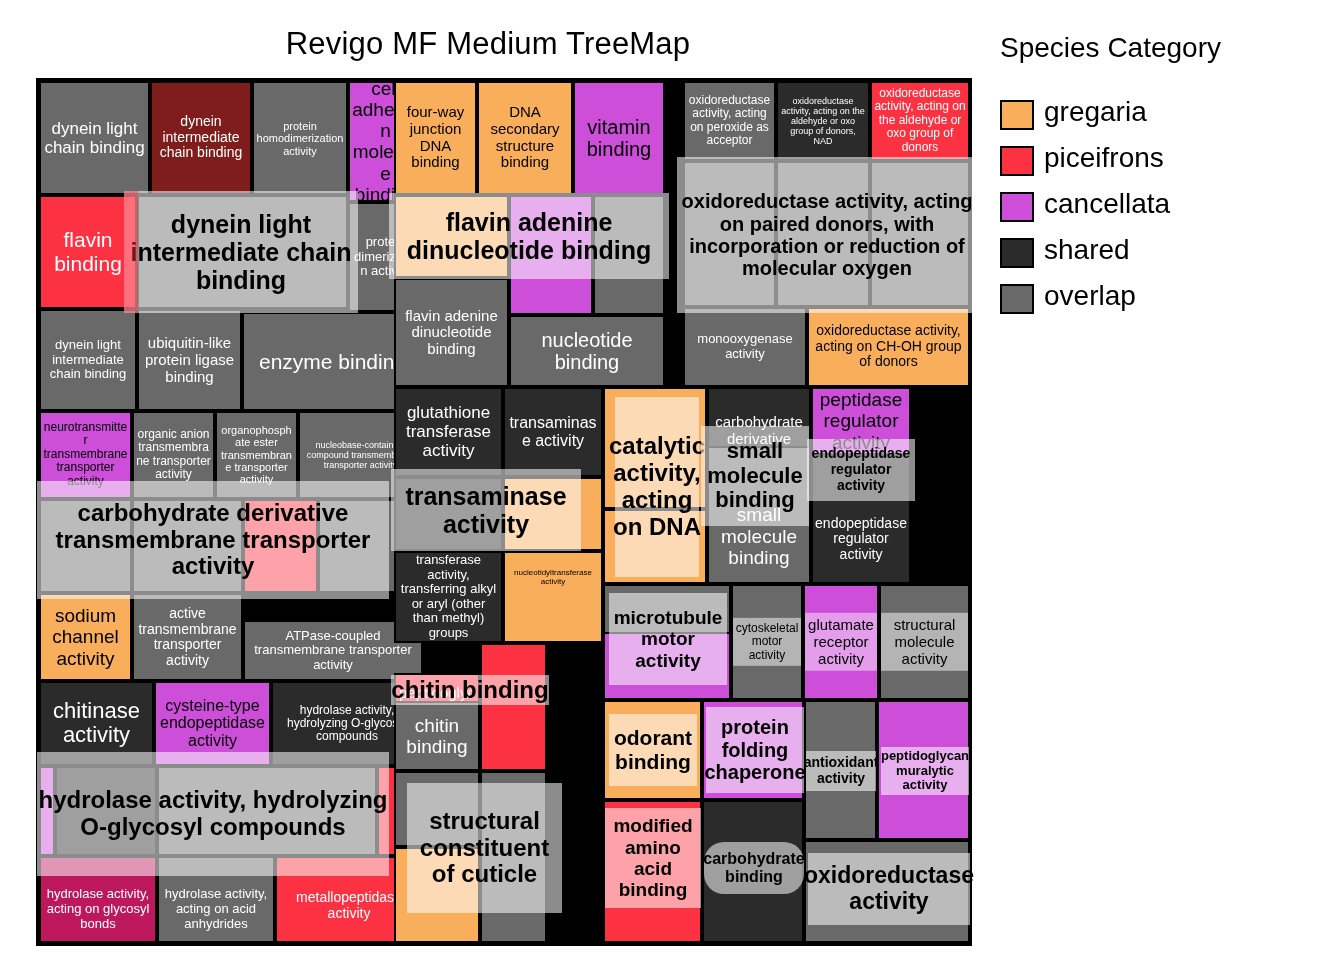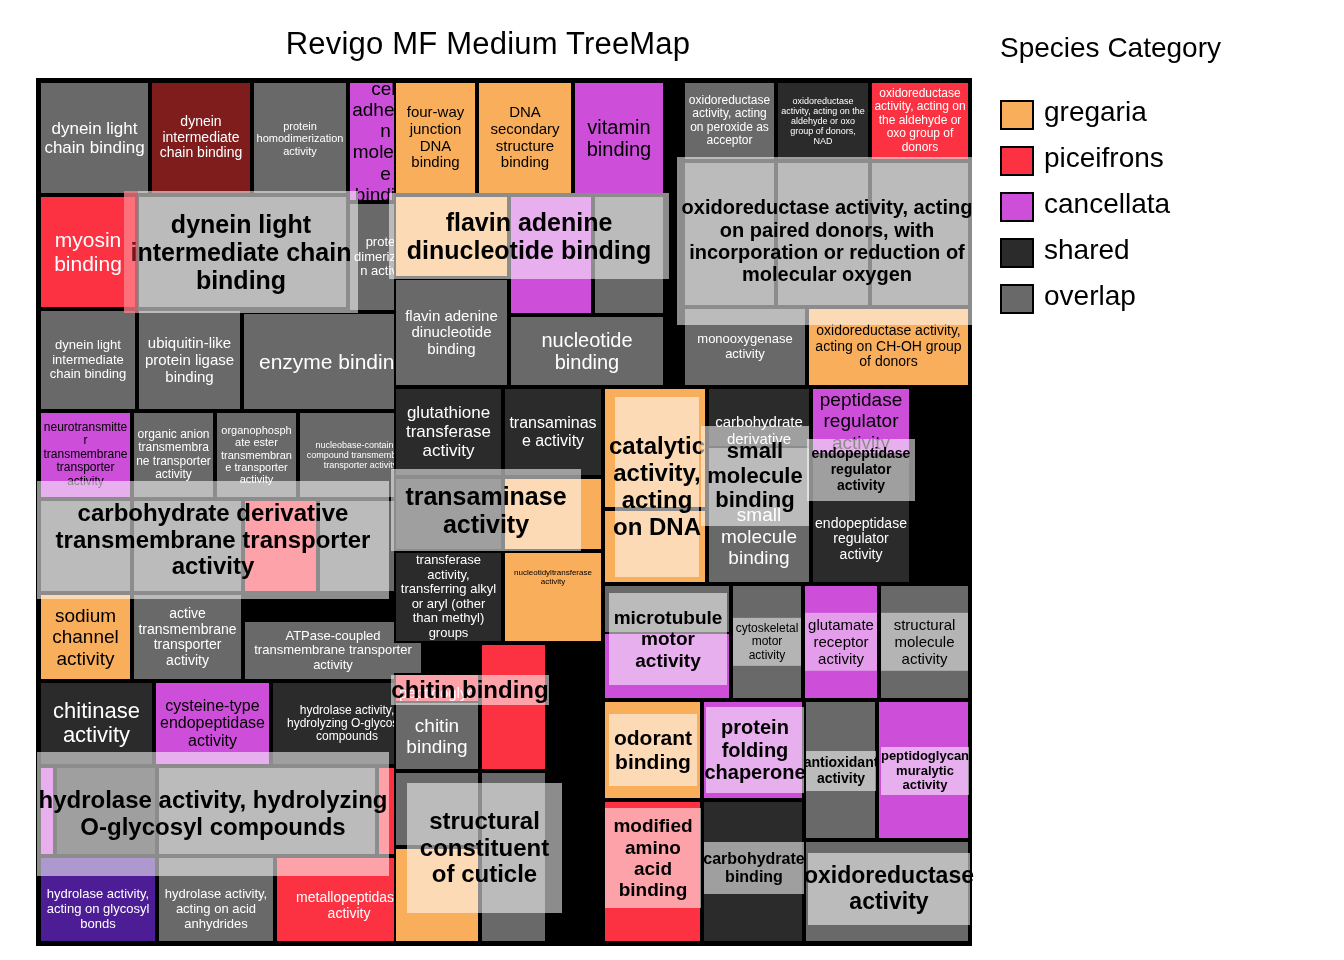--- a/index.html
+++ b/index.html
@@ -158,7 +158,7 @@
         <div class="lbl lblb" style="font-size:14px">oxidoreductase activity, acting on CH-OH group of donors</div>
       </div>
 
-    <div class="ovl" style="left:638px;top:76px;width:296px;height:156px;font-size:20px;padding:6px 2px;">oxidoreductase activity, acting on paired donors, with incorporation or reduction of molecular oxygen</div>
+    <div class="ovl" style="left:638px;top:76px;width:296px;height:156px;font-size:20px;padding:0 2px;">oxidoreductase activity, acting on paired donors, with incorporation or reduction of molecular oxygen</div>
 
     <div class="cell" style="left:93px;top:330px;width:83px;height:88px;background:#696969">
         <div class="lbl lblw" style="font-size:12px">organic anion transmembrane transporter activity</div>

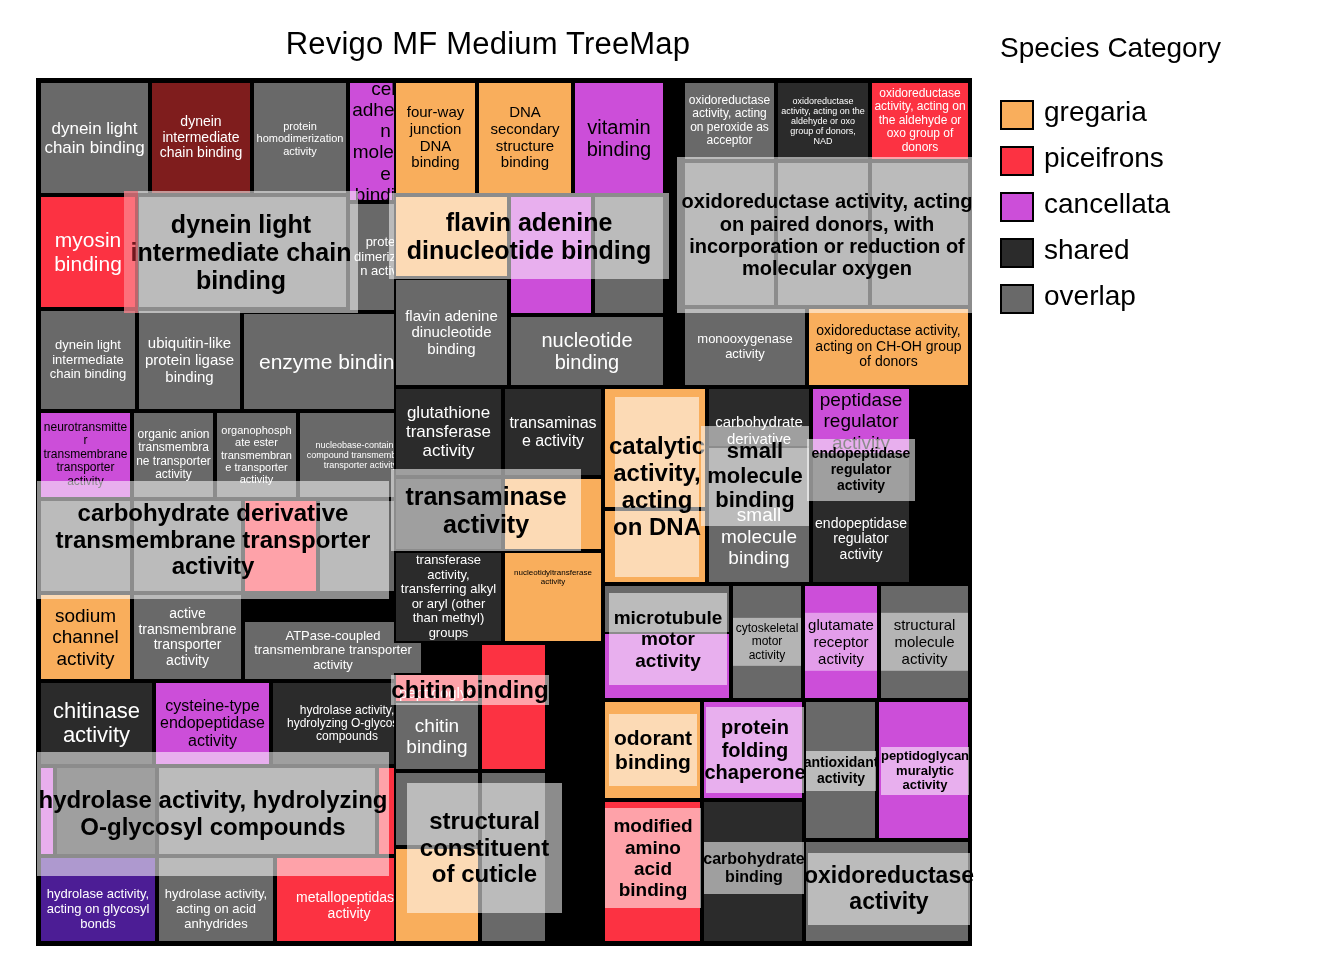--- a/index.html
+++ b/index.html
@@ -92,7 +92,7 @@
       </div>
 
     <div class="cell" style="left:0;top:114px;width:98px;height:114px;background:#FC3242">
-        <div class="lbl lblw" style="font-size:21px">myosin binding</div>
+        <div class="lbl lblw" style="font-size:21px">flavin binding</div>
       </div>
     <div class="cell" style="left:98px;top:114px;width:211px;height:114px;background:#696969"></div>
     <div class="cell" style="left:309px;top:121px;width:75px;height:110px;background:#696969">

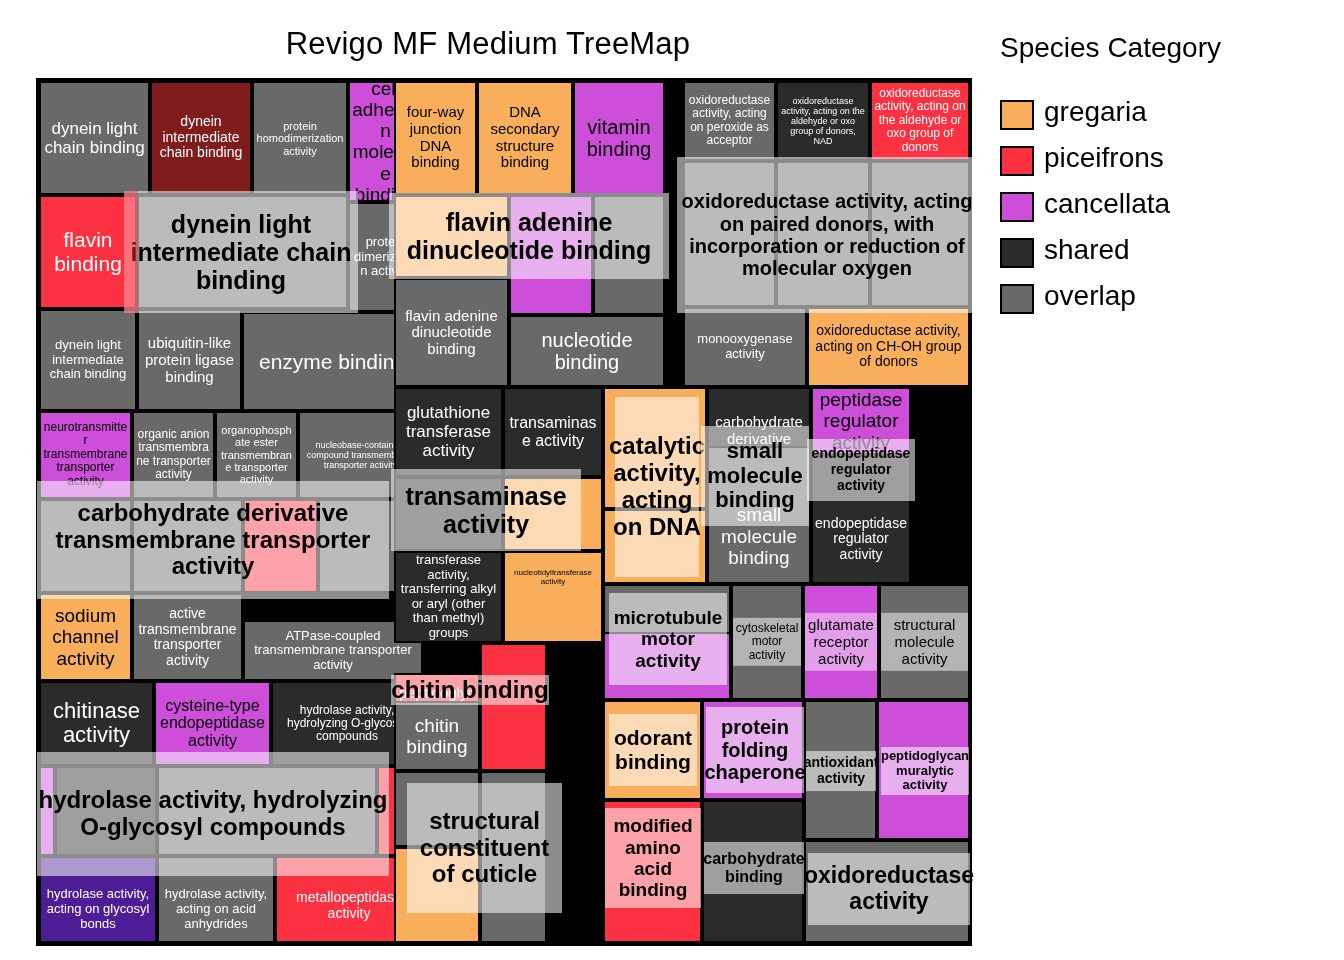--- a/index.html
+++ b/index.html
@@ -312,7 +312,7 @@
 
     <div class="cell" style="left:663px;top:719px;width:102px;height:143px;background:#2B2B2B"></div>
 
-    <div class="ovl" style="left:665px;top:761px;width:100px;height:52px;font-size:16px;">carbohydrate binding</div>
+    <div class="ovl" style="left:665px;top:761px;width:100px;height:52px;font-size:16px;border-radius:20px;">carbohydrate binding</div>
 
     <div class="cell" style="left:765px;top:759px;width:166px;height:103px;background:#696969"></div>
 

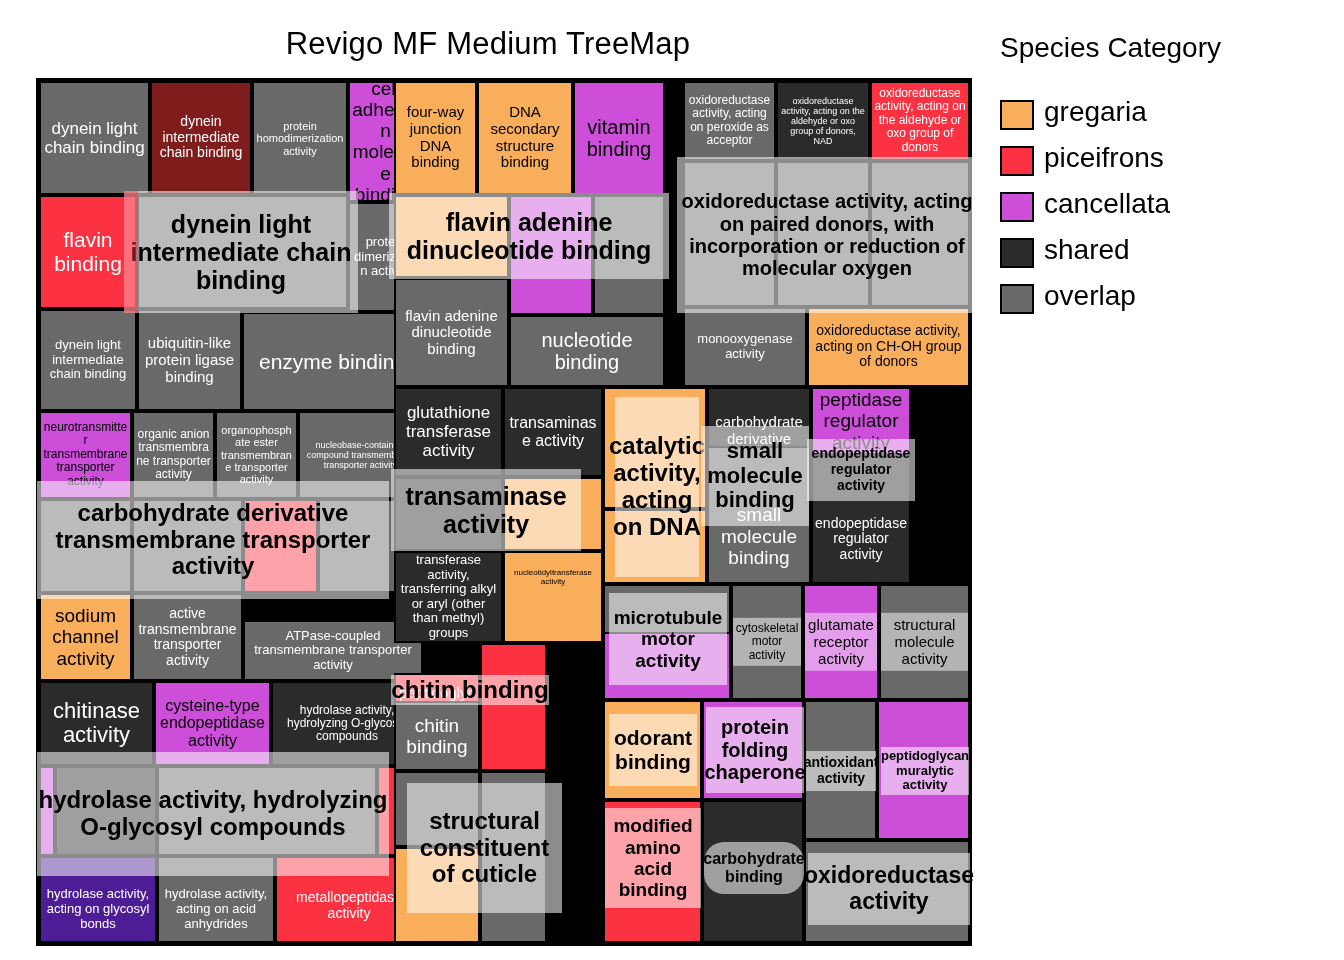--- a/index.html
+++ b/index.html
@@ -205,7 +205,7 @@
     <div class="cell" style="left:118px;top:685px;width:220px;height:90px;background:#696969"></div>
     <div class="cell" style="left:338px;top:685px;width:46px;height:90px;background:#FC3242"></div>
 
-    <div class="cell" style="left:0;top:775px;width:118px;height:87px;background:#4c1d95">
+    <div class="cell" style="left:0;top:775px;width:118px;height:87px;background:#be185d">
         <div class="lbl lblw" style="font-size:13px;top:62%">hydrolase activity, acting on glycosyl bonds</div>
       </div>
     <div class="cell" style="left:118px;top:775px;width:118px;height:87px;background:#696969">

